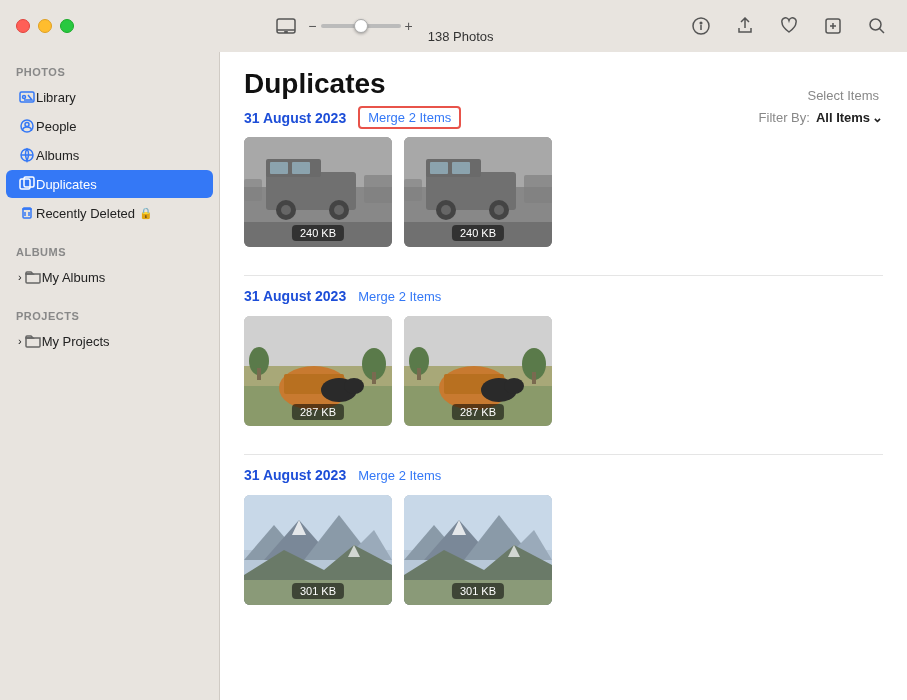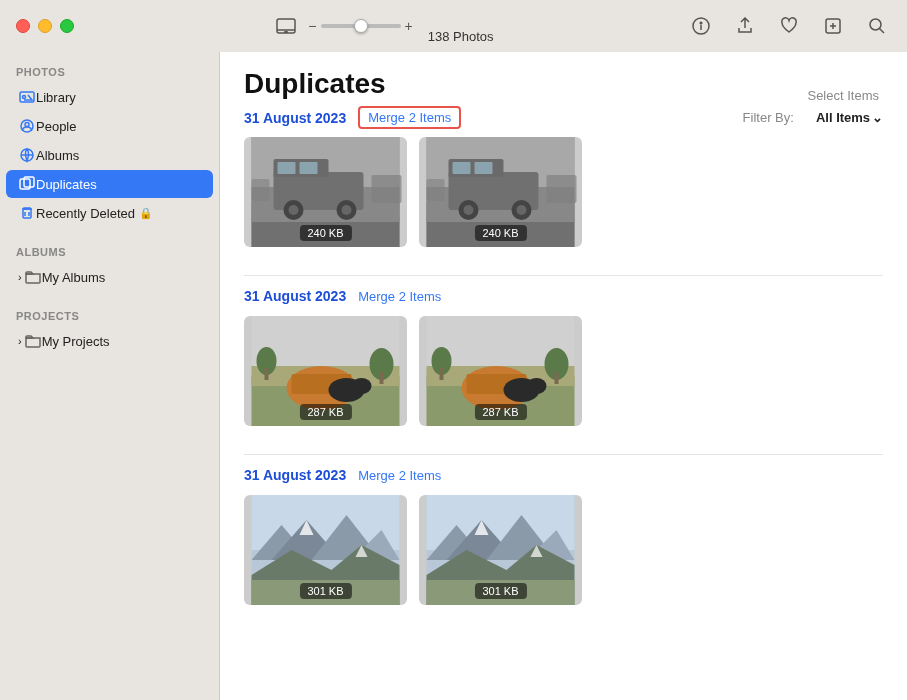--- a/index.html
+++ b/index.html
@@ -200,7 +200,7 @@
     .filter-row {
       display: flex;
       align-items: center;
-      gap: 22px;
+      gap: 6px;
     }
     .filter-label {
       font-size: 13px;

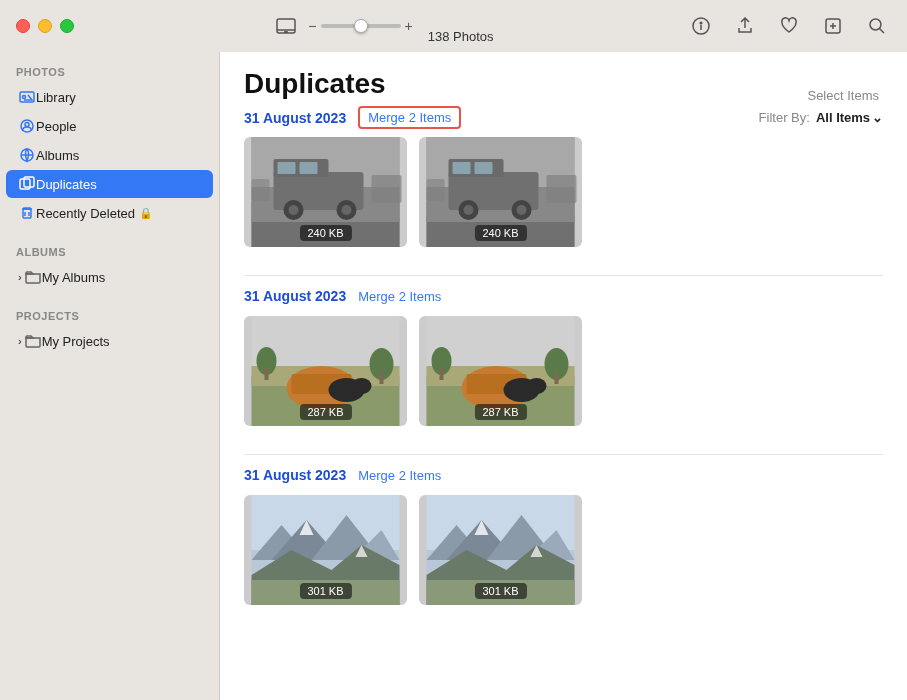--- a/index.html
+++ b/index.html
@@ -247,7 +247,7 @@
     }
     .photo-thumb {
       position: relative;
-      width: 163px;
+      width: 148px;
       height: 110px;
       border-radius: 6px;
       overflow: hidden;

